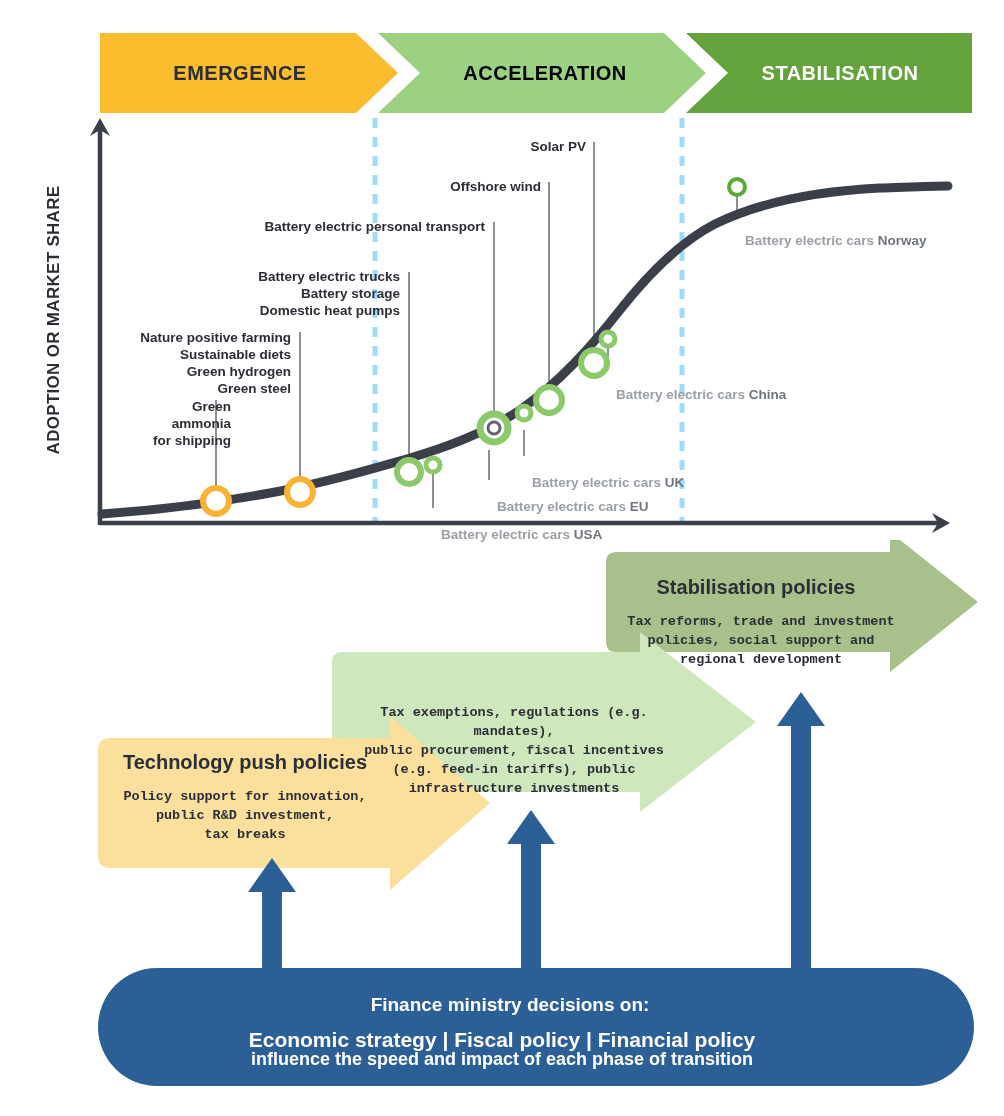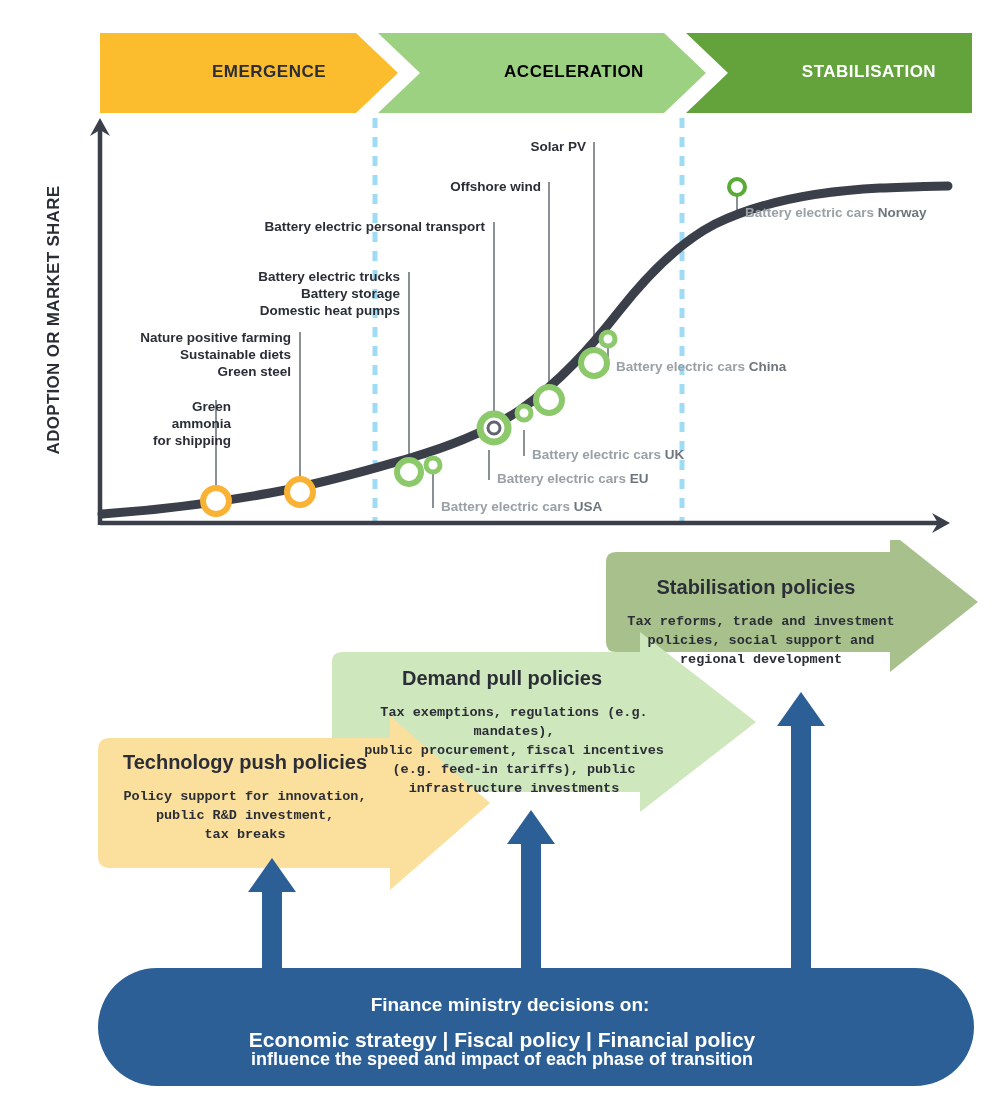--- a/index.html
+++ b/index.html
@@ -9,7 +9,7 @@
   .phase-banner{position:absolute;left:0;top:0;width:1004px;height:120px;}
   .phase-label{
     position:absolute;font-weight:bold;letter-spacing:.5px;
-    font-size:17px;text-align:center;white-space:nowrap;padding-left:29px;
+    font-size:20px;text-align:center;white-space:nowrap;
   }
 
   .chart-wrap{position:absolute;left:0;top:110px;width:1004px;height:430px;}

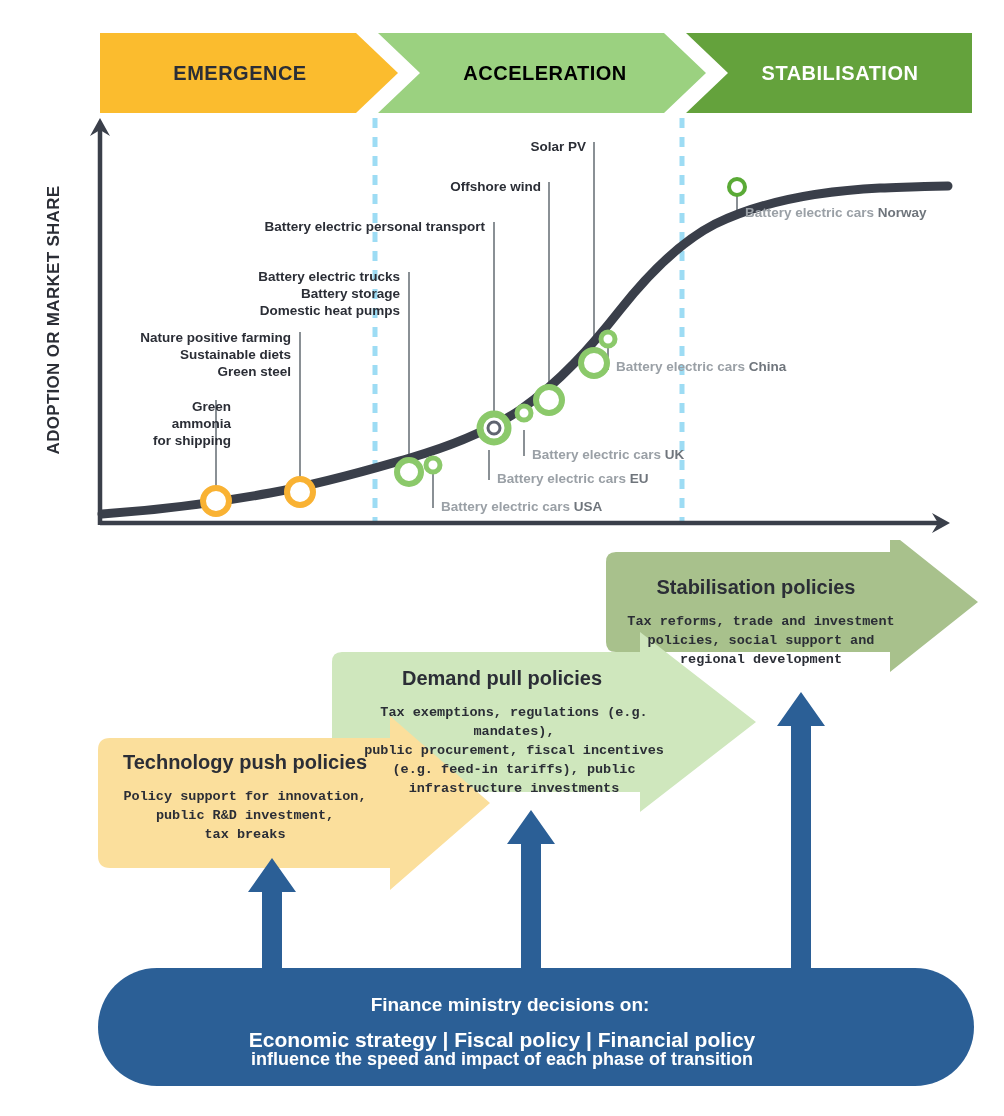--- a/index.html
+++ b/index.html
@@ -20,7 +20,7 @@
   }
   .ann.right{text-align:right;}
   .ann.left{text-align:left;}
-  .ann.grey{color:#9aa0a6;font-weight:bold;}
+  .ann.grey{color:#9aa0a6;font-weight:bold;margin-top:28px;}
   .ann.grey b{color:#6f757c;font-weight:bold;}
 
   .policy-layer{position:absolute;left:0;top:540px;width:1004px;height:576px;}

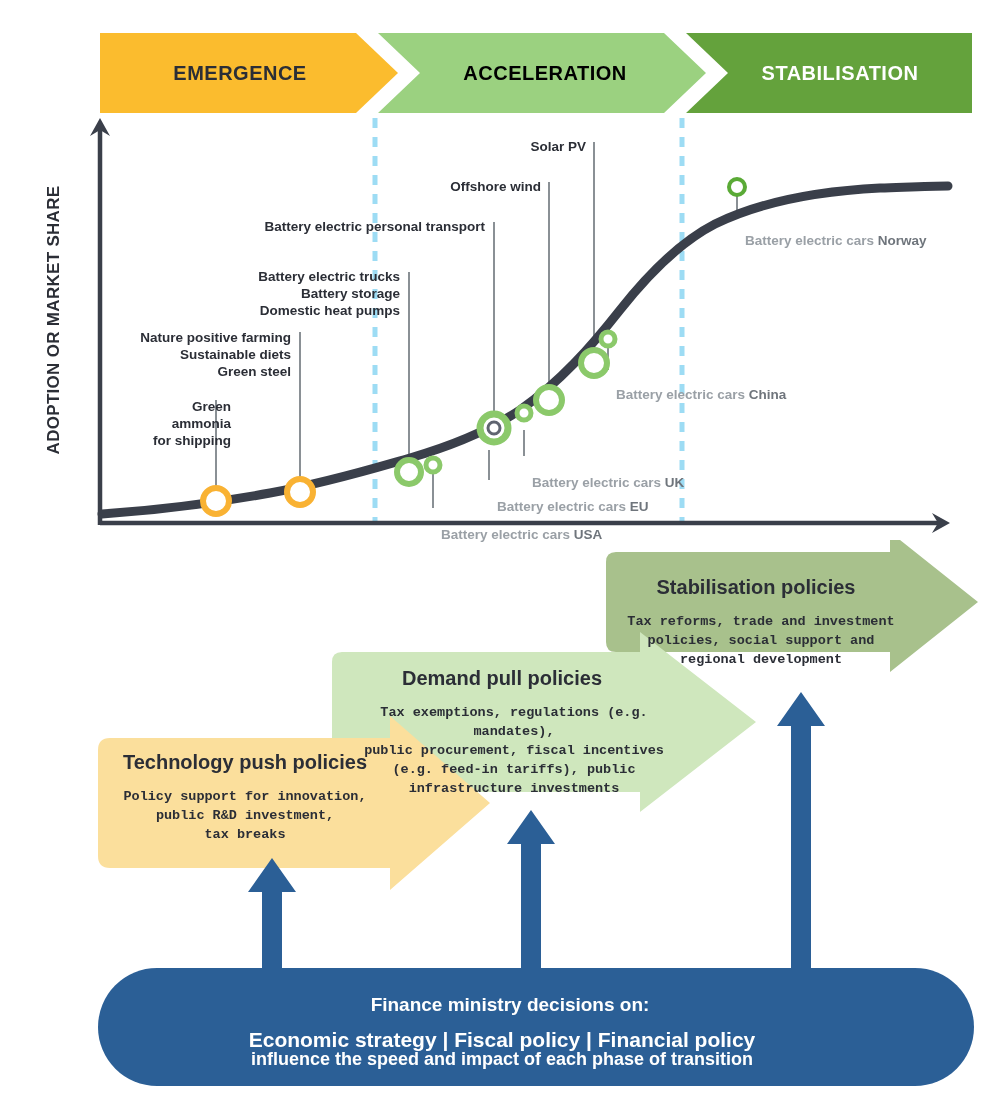--- a/index.html
+++ b/index.html
@@ -130,6 +130,7 @@
     <div class="ann right" style="left:0px;top:219px;width:291px;">
       <div>Nature positive farming</div>
       <div>Sustainable diets</div>
+      <div>Green hydrogen</div>
       <div>Green steel</div>
     </div>
 

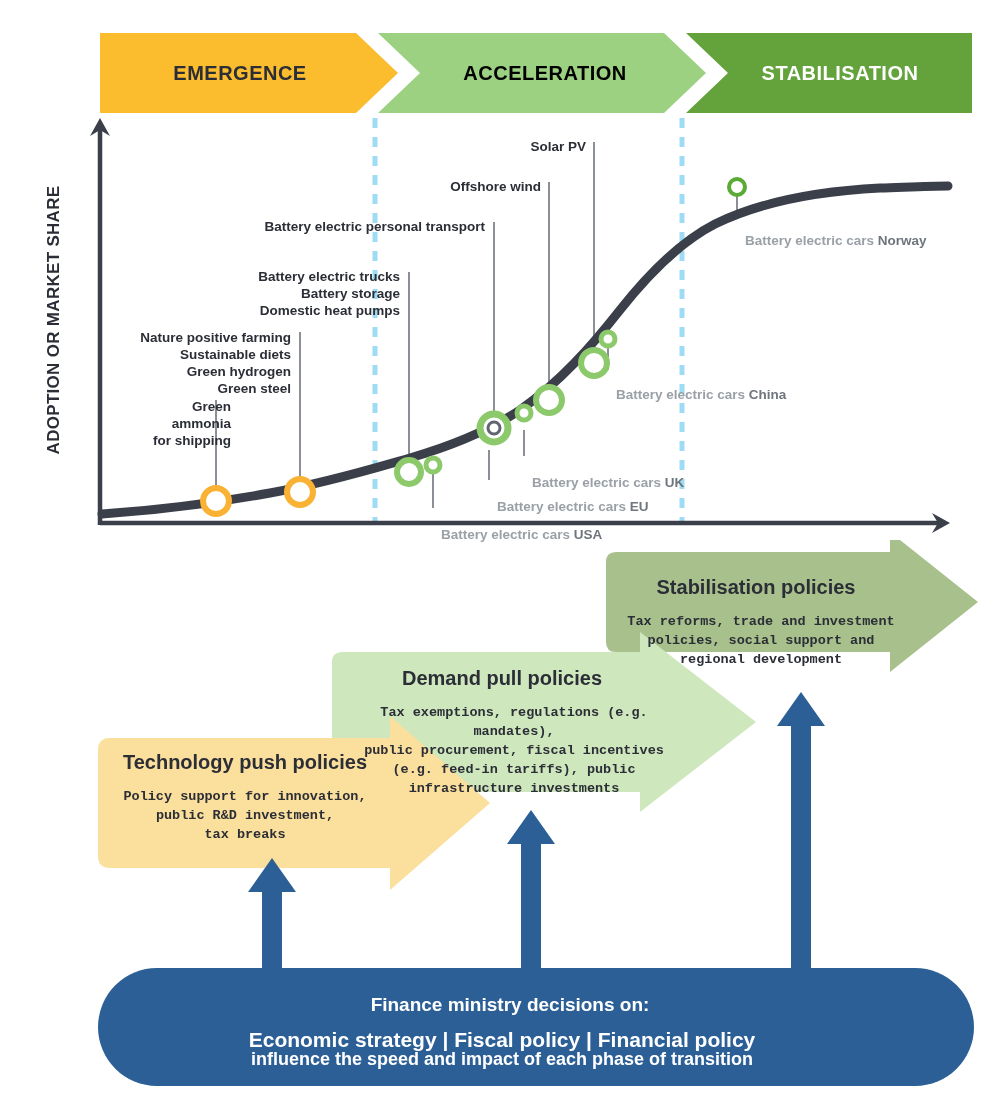--- a/index.html
+++ b/index.html
@@ -191,7 +191,6 @@
 regional development</div>
 
     
-    <div class="arrow-title" style="left:352px;top:127px;width:300px;">Demand pull policies</div>
     <div class="arrow-body" style="left:344px;top:163px;width:340px;white-space:pre-line;">Tax exemptions, regulations (e.g. mandates),
 public procurement, fiscal incentives
 (e.g. feed-in tariffs), public

